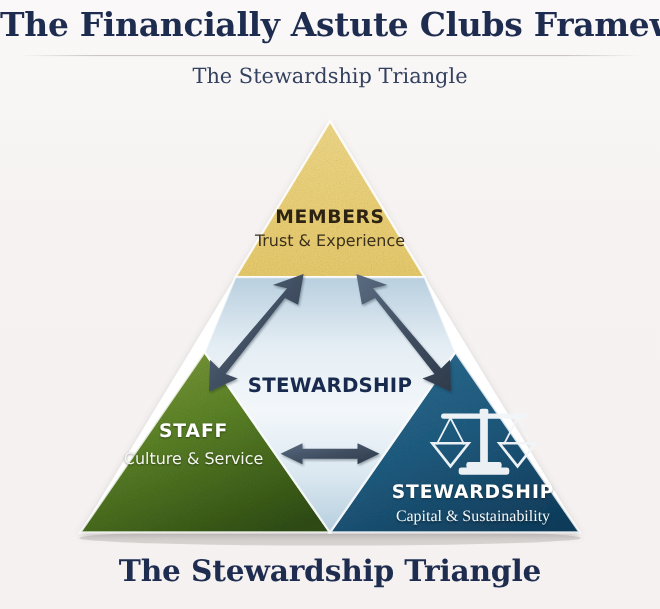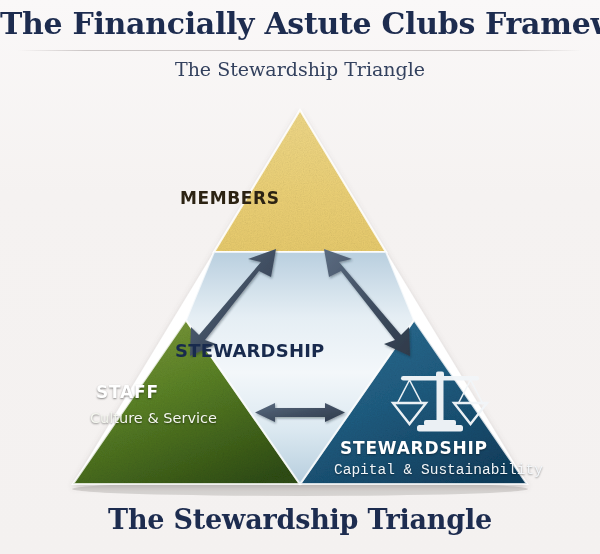--- a/index.html
+++ b/index.html
@@ -74,6 +74,7 @@
   
   .lbl {
     position: absolute;
+    text-align: center;
     white-space: nowrap;
     pointer-events: none;
   }

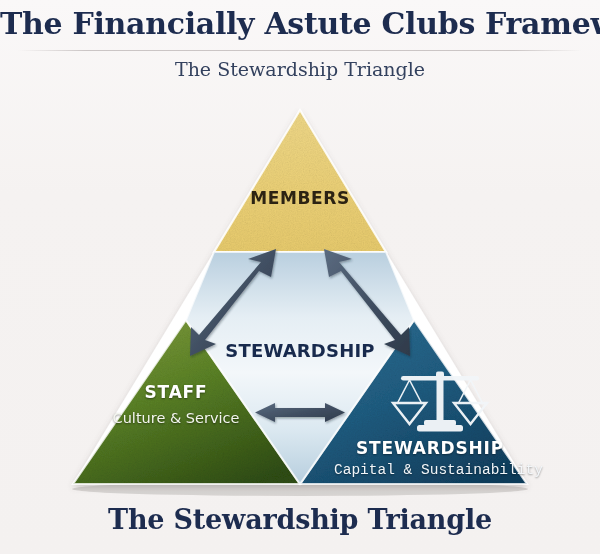--- a/index.html
+++ b/index.html
@@ -279,6 +279,7 @@
   </div>
 
   <div class="lbl lbl-members-title">MEMBERS</div>
+  <div class="lbl lbl-members-sub">Trust &amp; Experience</div>
 
   <div class="lbl lbl-center-2">STEWARDSHIP</div>
 

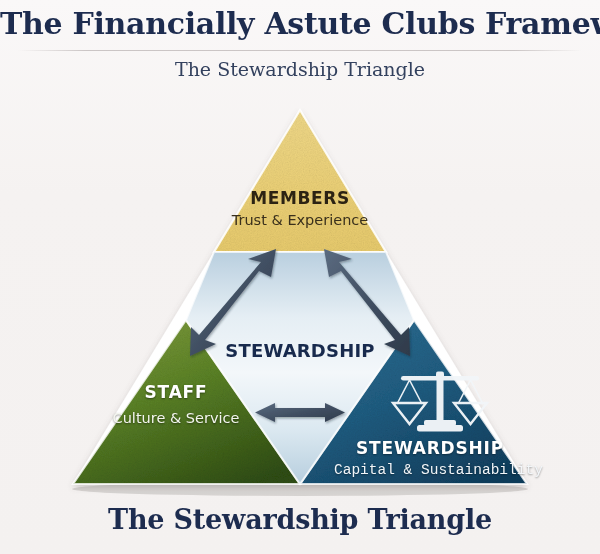--- a/index.html
+++ b/index.html
@@ -135,7 +135,7 @@
   }
   .lbl-stew-sub {
     left: 334px; top: 462px; width: 192px;
-    font-family: Liberation Mono, monospace;
+    font-family: Liberation Serif, serif;
     font-size: 14.5px;
     color: #f2f6f9;
     text-shadow: 0 1px 2px rgba(0,0,0,0.4);

